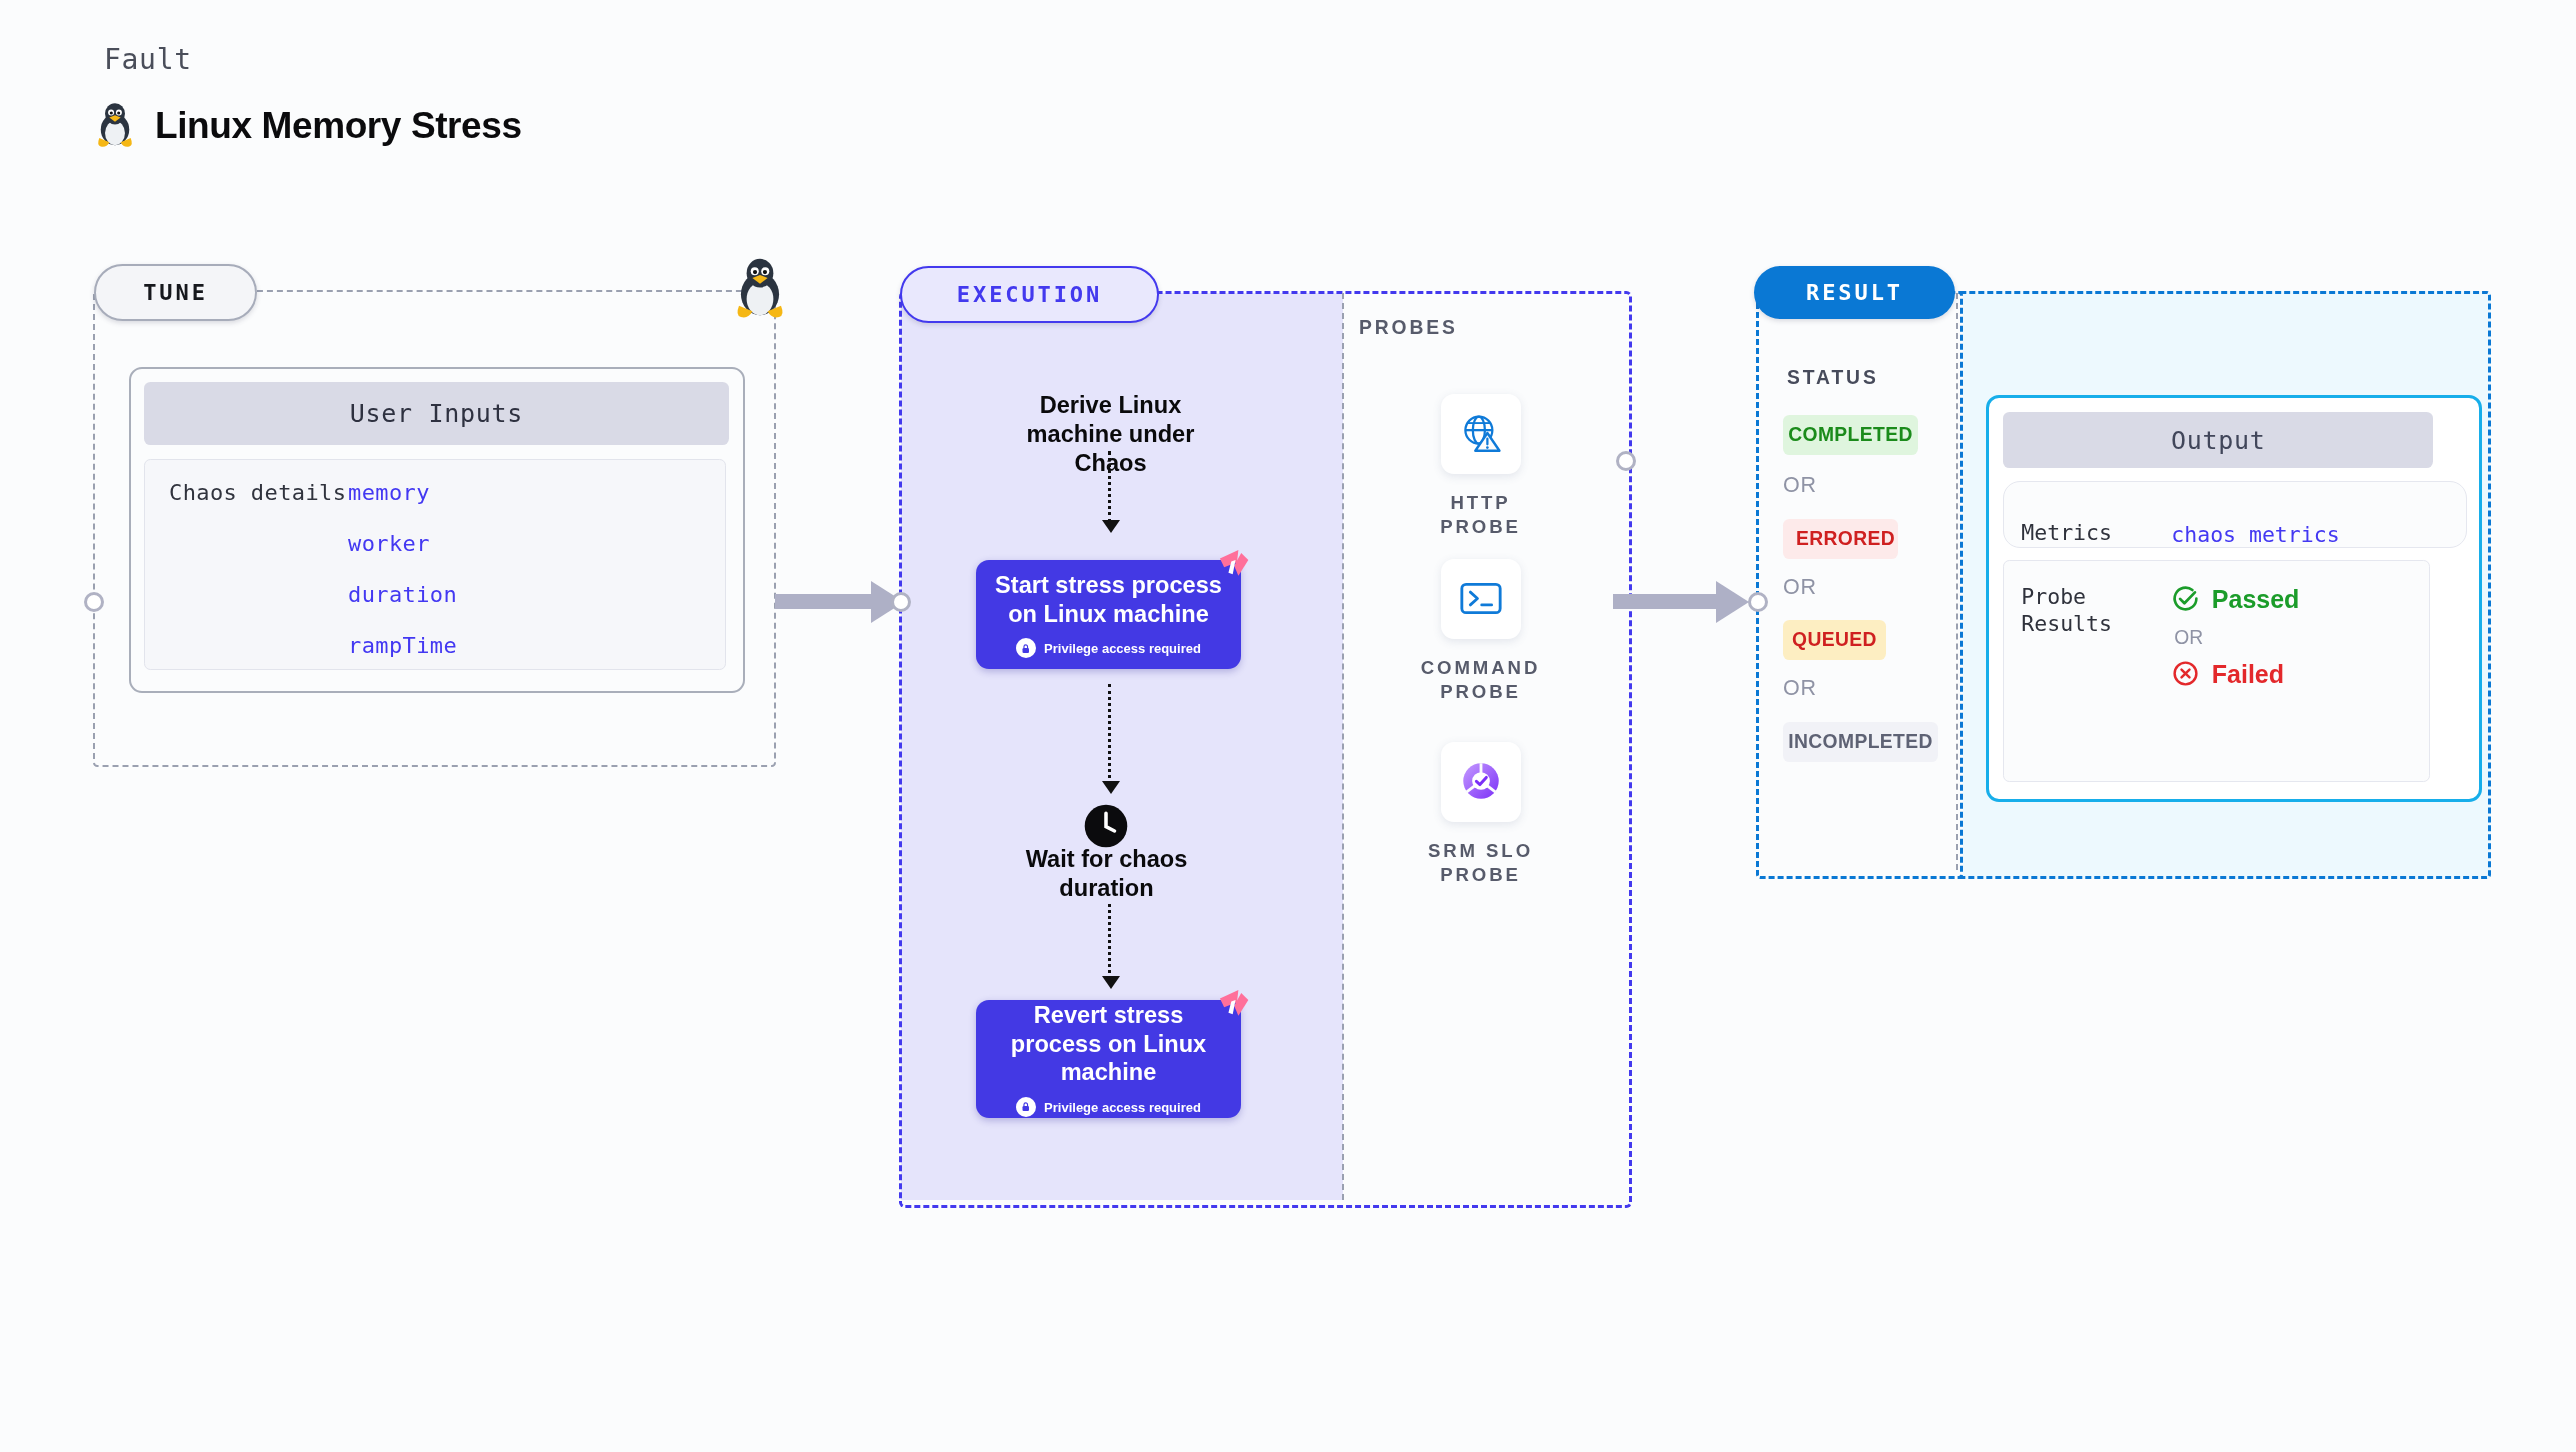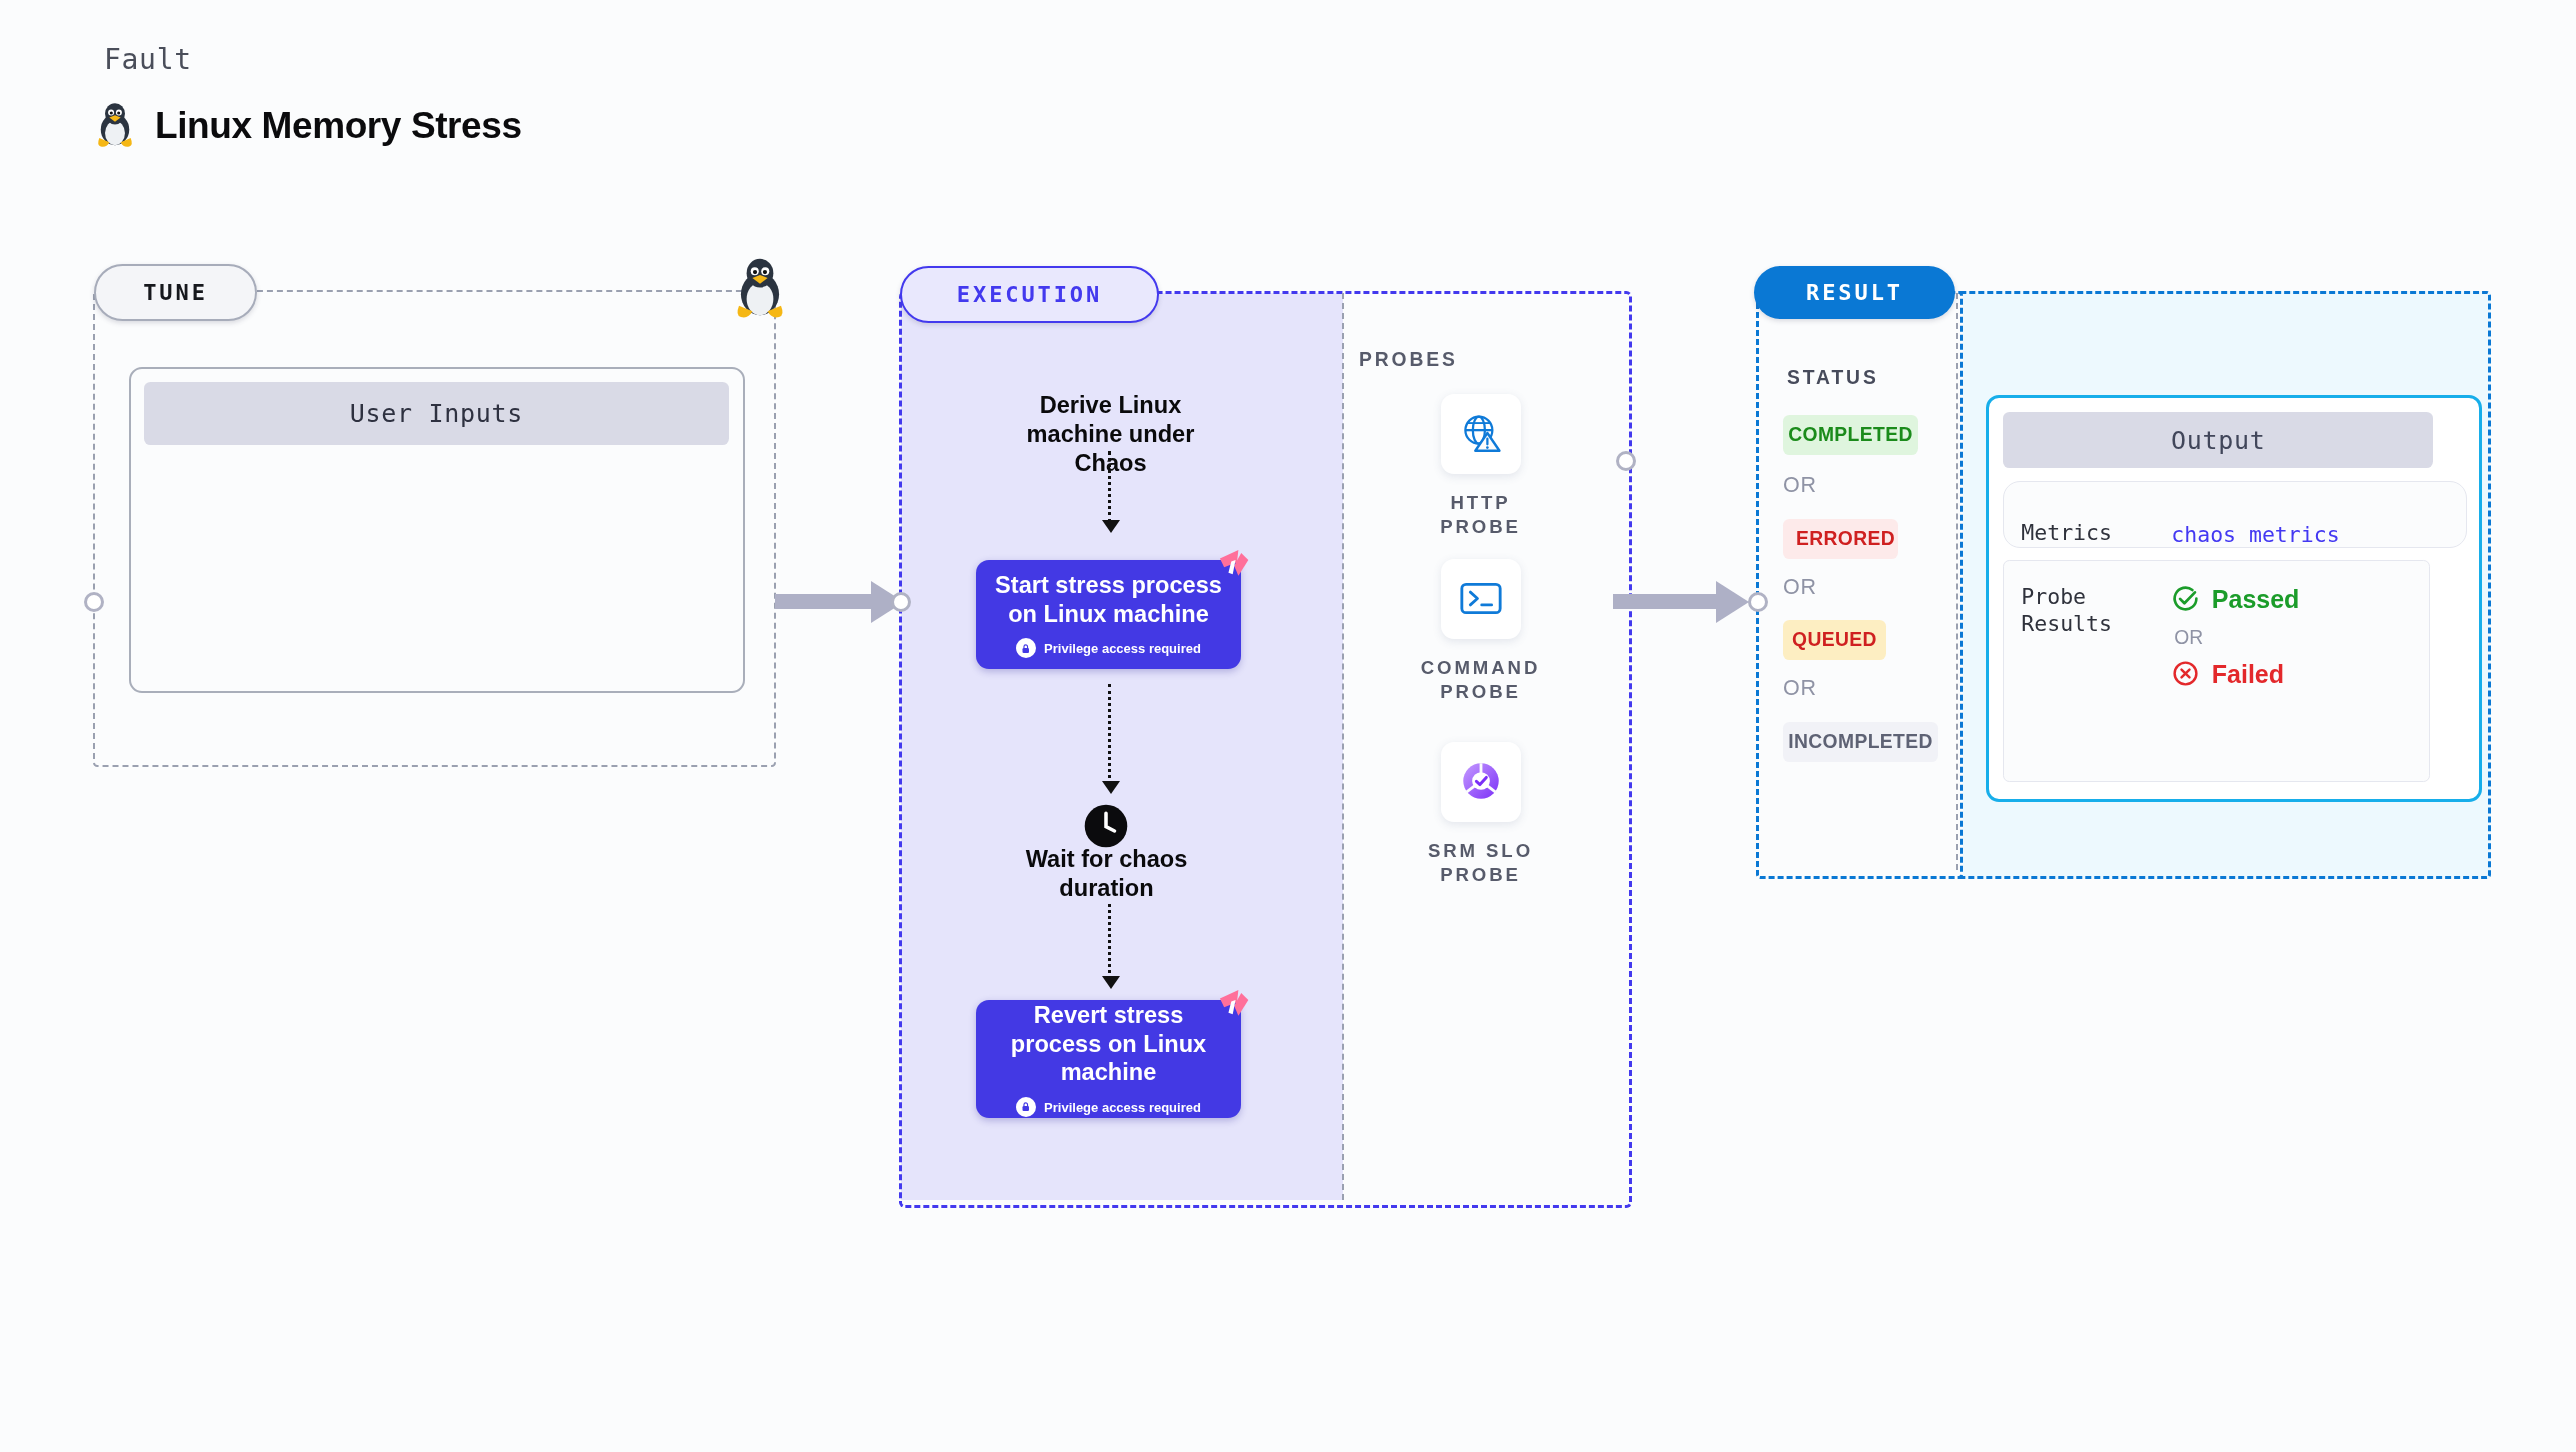--- a/index.html
+++ b/index.html
@@ -99,7 +99,7 @@
   }
   #probes-title{
     position:absolute;left:1359px;top:317px;
-    font-size:19.3px;font-weight:bold;color:#575b6b;letter-spacing:2.9px;margin-top:32px;
+    font-size:19.3px;font-weight:bold;color:#575b6b;letter-spacing:2.9px;
   }
 
   .step-text{

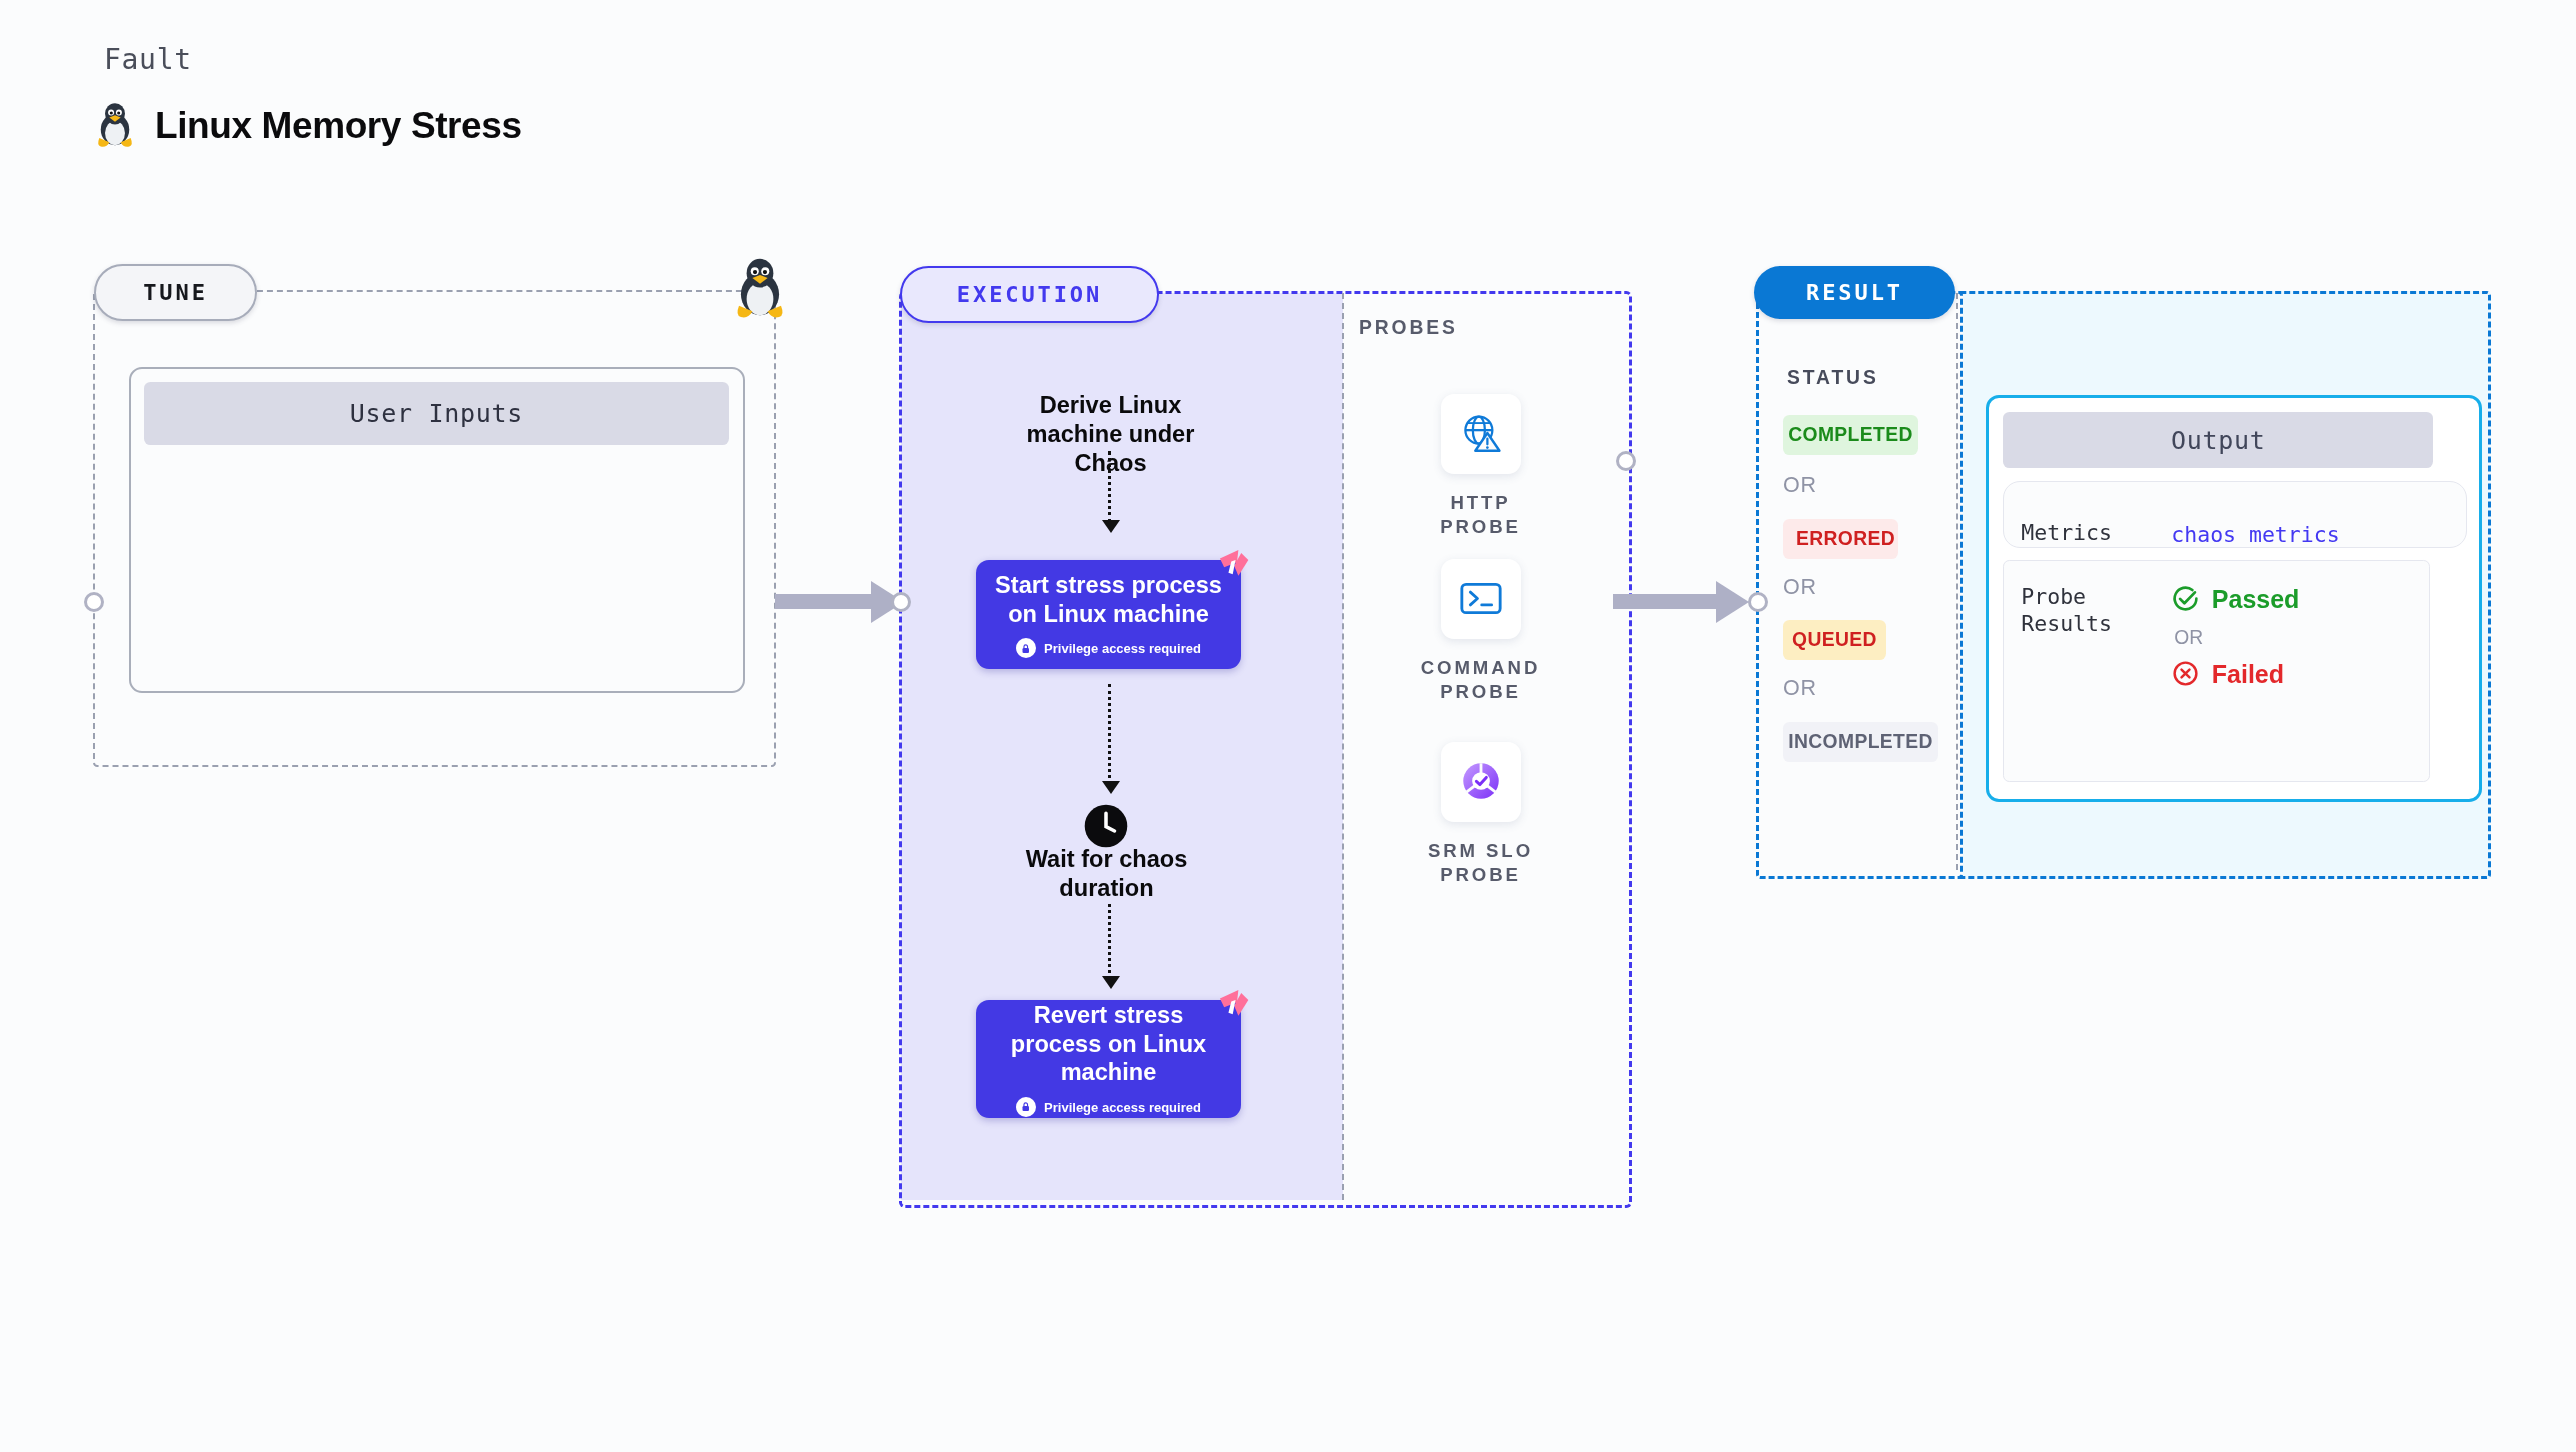--- a/index.html
+++ b/index.html
@@ -251,6 +251,15 @@
 
 <div id="tune-card">
   <div id="user-inputs-header">User Inputs</div>
+  <div id="chaos-box">
+    <div id="chaos-label">Chaos details</div>
+    <div id="chaos-values">
+      <div class="chaos-val">memory</div>
+      <div class="chaos-val">worker</div>
+      <div class="chaos-val">duration</div>
+      <div class="chaos-val">rampTime</div>
+    </div>
+  </div>
 </div>
 
 <div class="node-dot" style="left:84px;top:592px;"></div>

